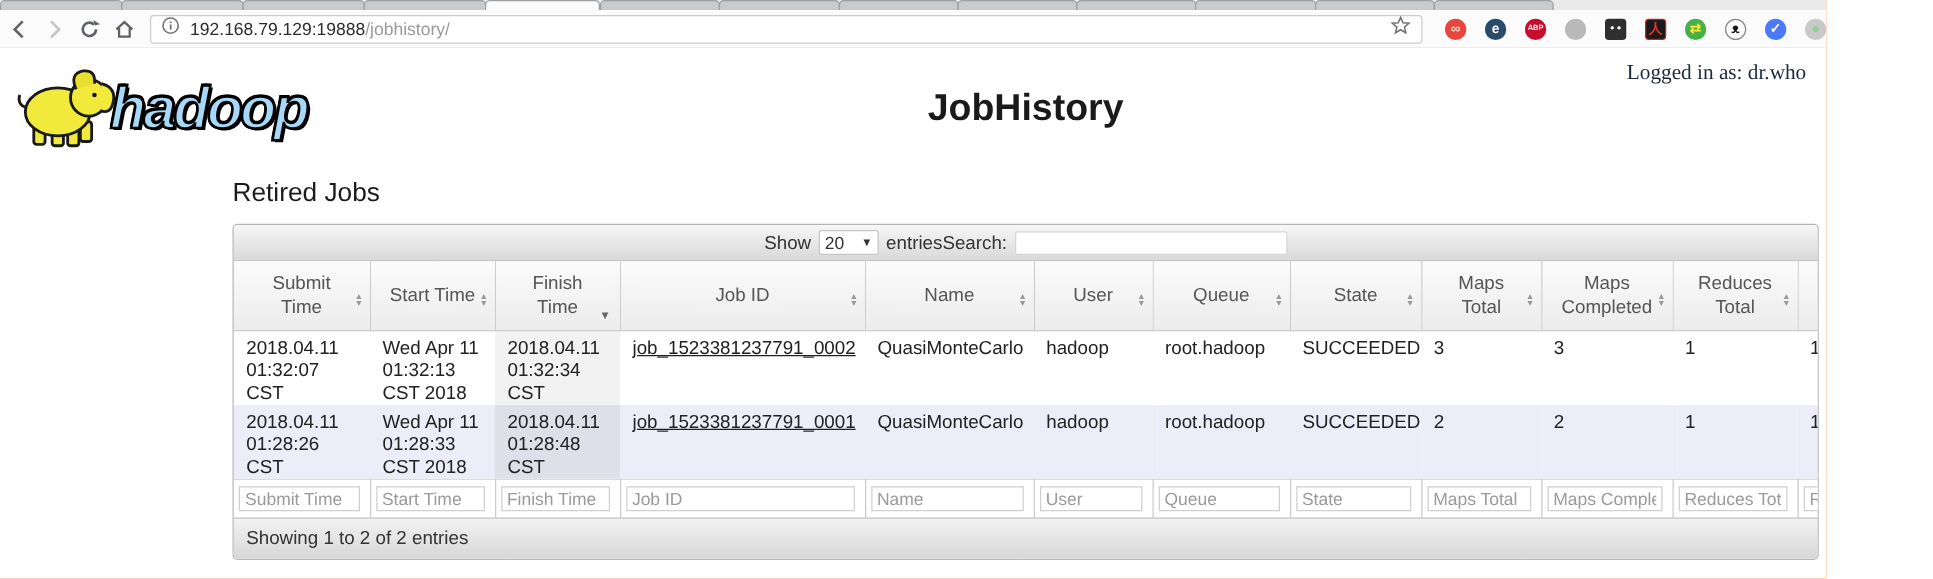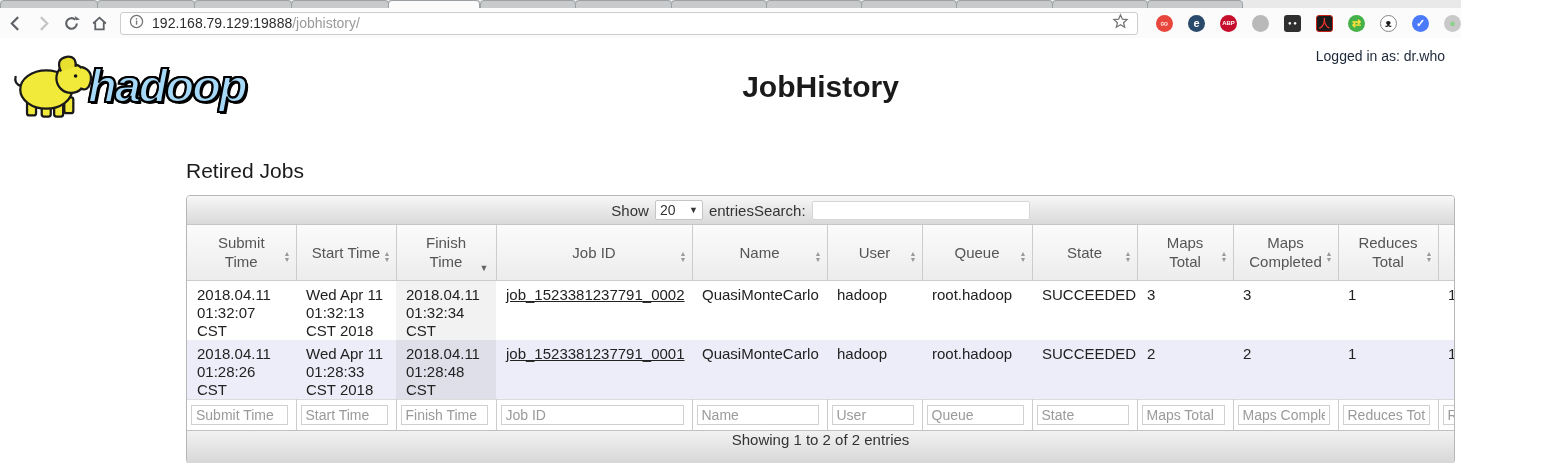--- a/index.html
+++ b/index.html
@@ -25,7 +25,7 @@
 
   
   .page { position:absolute; top:38px; left:0; right:0; bottom:0; background:#fff; }
-  .logged-in { position:absolute; top:10px; right:16px; font-size:14px; color:#1d2838; }
+  .logged-in { position:absolute; top:10px; right:16px; font-size:17px; color:#1d2838;font-family:Liberation Serif, serif; }
   .logo { position:absolute; top:12px; left:10px; display:flex; align-items:center; }
   .logo-text { font-size:47px; font-weight:800; font-style:italic; letter-spacing:-2px; color:#a6d9f7; -webkit-text-stroke:2px #000;
     text-shadow:2px 2px 0 #000, -1px -1px 0 #000, 1px -1px 0 #000, -1px 1px 0 #000; margin-left:-8px; }

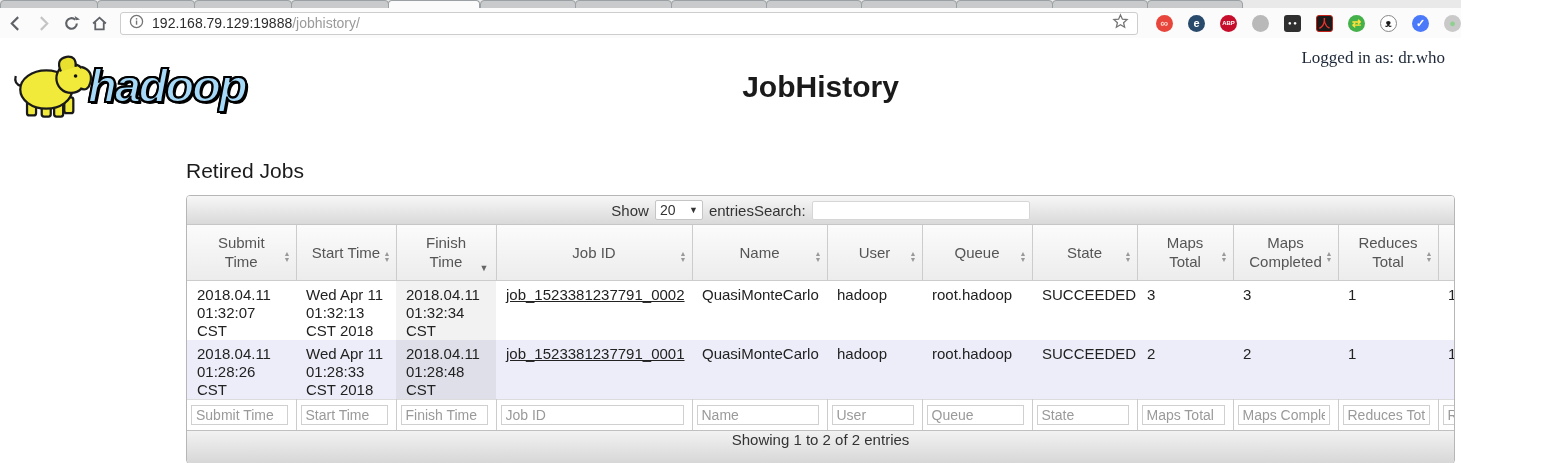--- a/index.html
+++ b/index.html
@@ -42,7 +42,7 @@
   .nav-tools { margin-top:9px; background:linear-gradient(#f8f8f8,#dcdcdc); border:1px solid #b5b5b5; border-radius:4px; padding:3px 8px; color:#555; display:flex; align-items:center; cursor:pointer; }
 
   
-  .main { position:absolute; top:120px; left:186px; right:6px; }
+  .main { position:absolute; top:104px; left:186px; right:6px; }
   .main h2 { font-size:21px; font-weight:400; color:#1b1b1b; line-height:26px; margin-bottom:11px; }
   .dt-wrapper { border:1px solid #b6b6b6; border-radius:4px; overflow:hidden; background:#fff; }
   .dt-toolbar { height:29px; background:linear-gradient(#f7f7f7,#d9d9d9); border-bottom:1px solid #c6c6c6; display:flex; align-items:center; justify-content:center; padding:0 8px; font-size:15px; color:#333; }

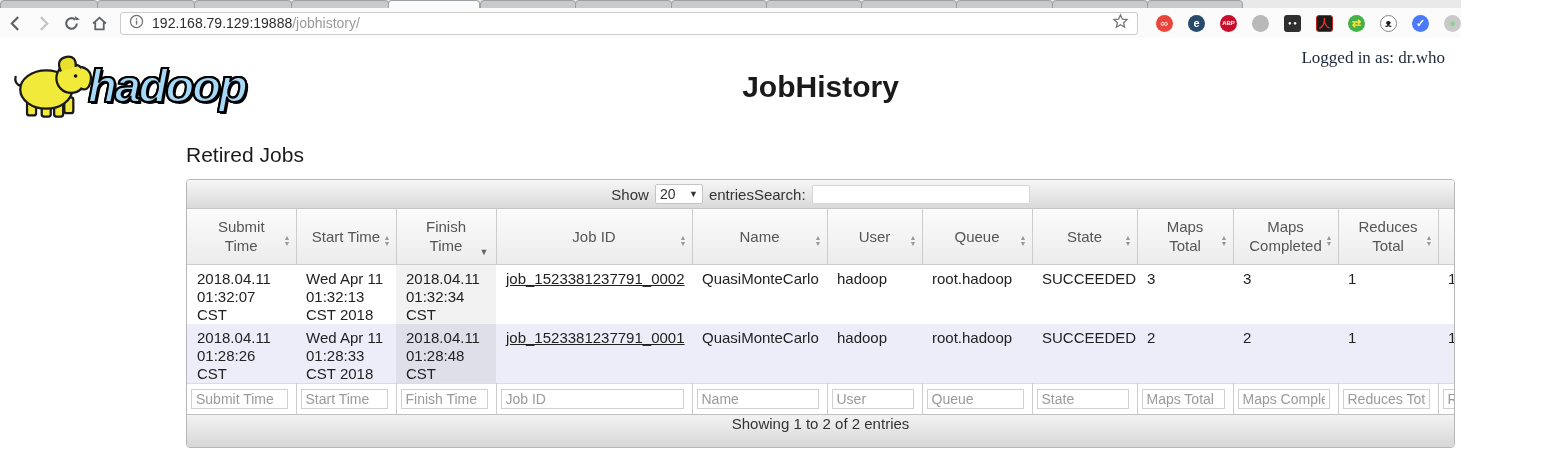--- a/index.html
+++ b/index.html
@@ -71,7 +71,7 @@
   .filter-input::placeholder { color:#9a9a9a; }
   .search-input::placeholder { color:#9a9a9a; }
 
-  .dt-footer { height:33px; background:linear-gradient(#f2f2f2,#d7d7d7); border-top:1px solid #c0c0c0; display:flex; align-items:center; justify-content:space-between; padding:0 10px; font-size:15px; color:#333;flex-direction:column; }
+  .dt-footer { height:33px; background:linear-gradient(#f2f2f2,#d7d7d7); border-top:1px solid #c0c0c0; display:flex; align-items:center; justify-content:space-between; padding:0 10px; font-size:15px; color:#333; }
   .pagination { display:flex; align-items:center; }
   .page-btn { color:#9d9d9d; font-size:15px; padding:3px 10px; border-left:1px solid #d2d2d2; cursor:default; }
   .page-btn:first-child { border-left:none; }

